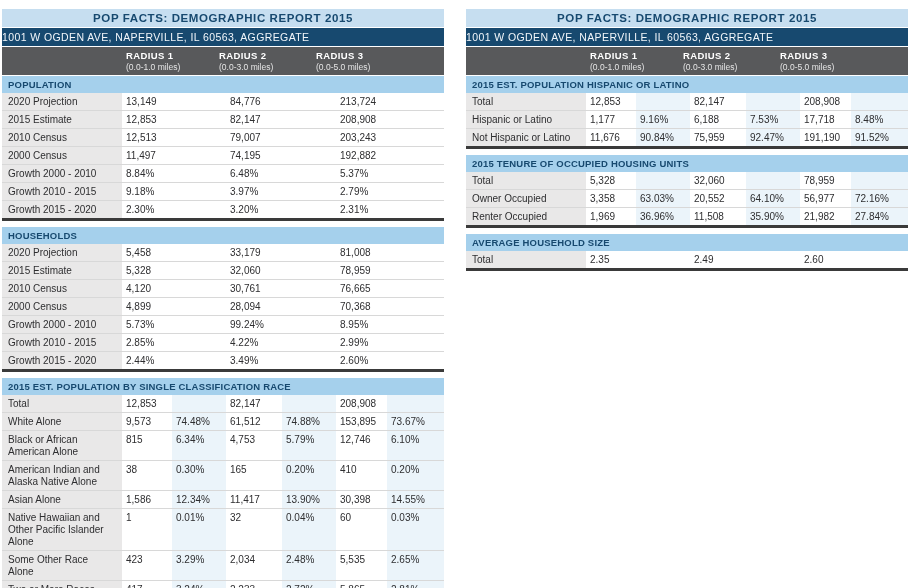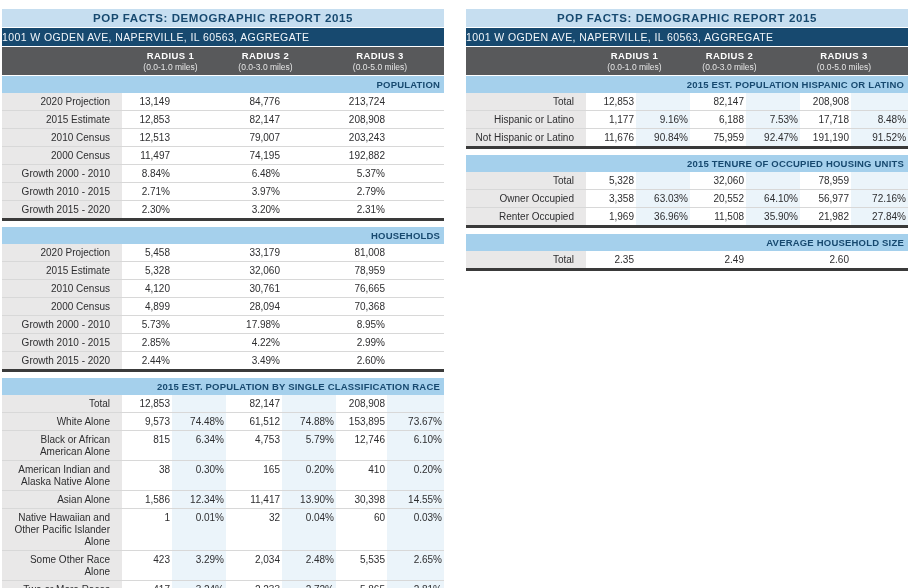--- a/index.html
+++ b/index.html
@@ -23,7 +23,7 @@
   }
   .radius-bar {
     height:28px; margin-top:1px; background:var(--radius-bg);
-    display:grid; grid-template-columns:120px 93px 97px auto;text-align:center;
+    display:grid; grid-template-columns:120px 93px 97px auto;
   }
   .radius-col { padding:3px 0 0 4px; color:#ffffff; }
   .r-name { font-size:9.5px; font-weight:bold; letter-spacing:0.4px; }

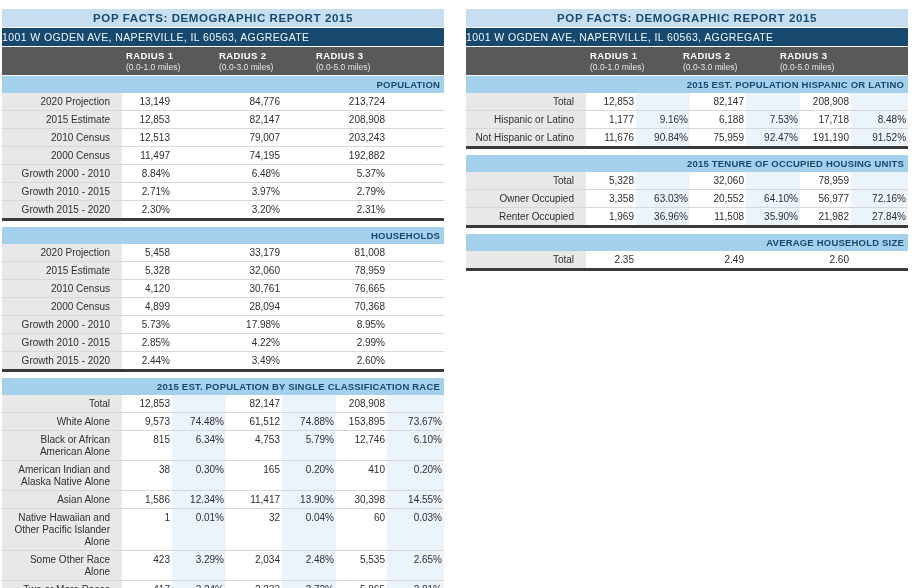--- a/index.html
+++ b/index.html
@@ -33,7 +33,6 @@
     width:442px; border-collapse:collapse; table-layout:fixed;
     margin:1px 0 6px 0;
     border-bottom:3px solid var(--thick);
-    text-align:right;
   }
   td.sec-header {
     background:var(--section-bg); color:var(--navy);

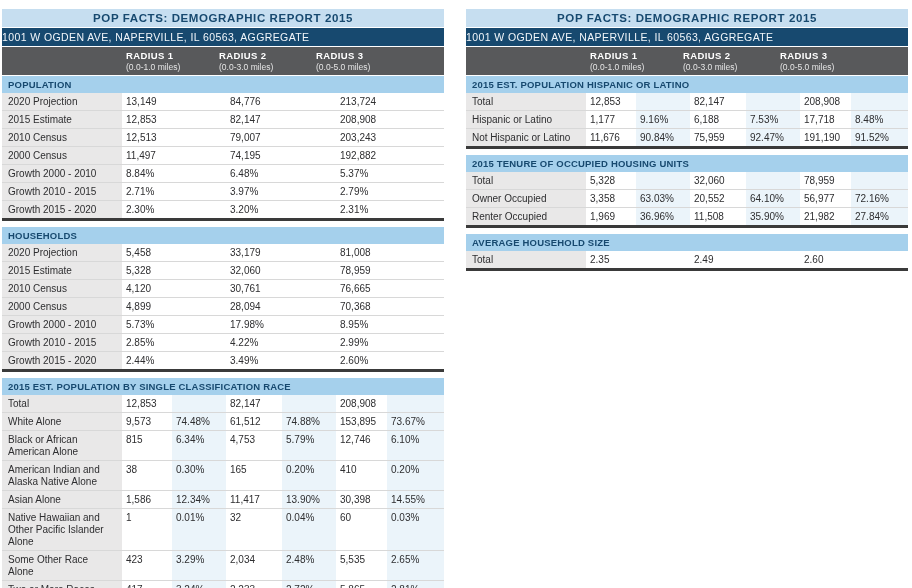--- a/index.html
+++ b/index.html
@@ -134,7 +134,7 @@
           </tr>
           <tr class="row">
             <td class="lbl">Growth 2010 - 2015</td>
-            <td class="val">2.71%</td>
+            <td class="val">9.18%</td>
             <td class="pct"></td>
             <td class="val">3.97%</td>
             <td class="pct"></td>

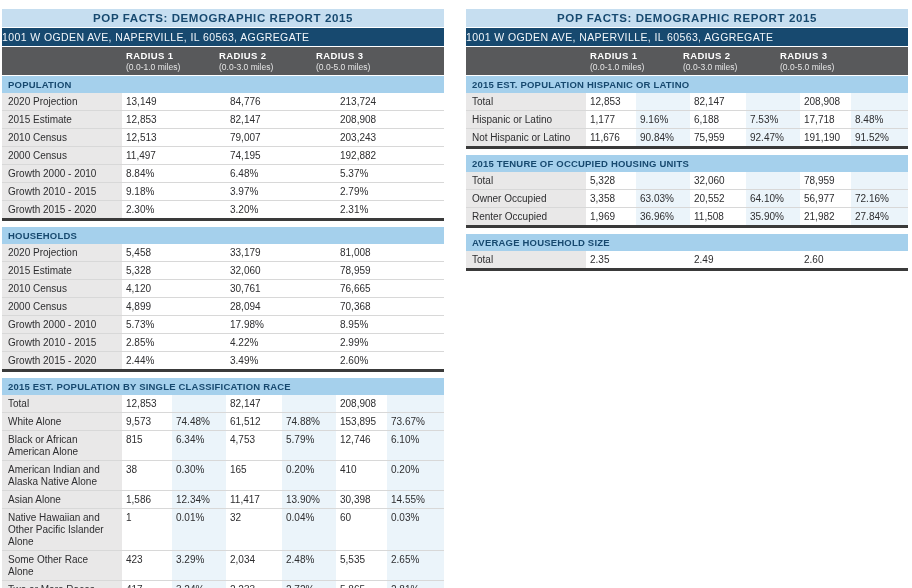--- a/index.html
+++ b/index.html
@@ -206,7 +206,7 @@
             <td class="lbl">Growth 2000 - 2010</td>
             <td class="val">5.73%</td>
             <td class="pct"></td>
-            <td class="val">17.98%</td>
+            <td class="val">99.24%</td>
             <td class="pct"></td>
             <td class="val">8.95%</td>
             <td class="pct"></td>

